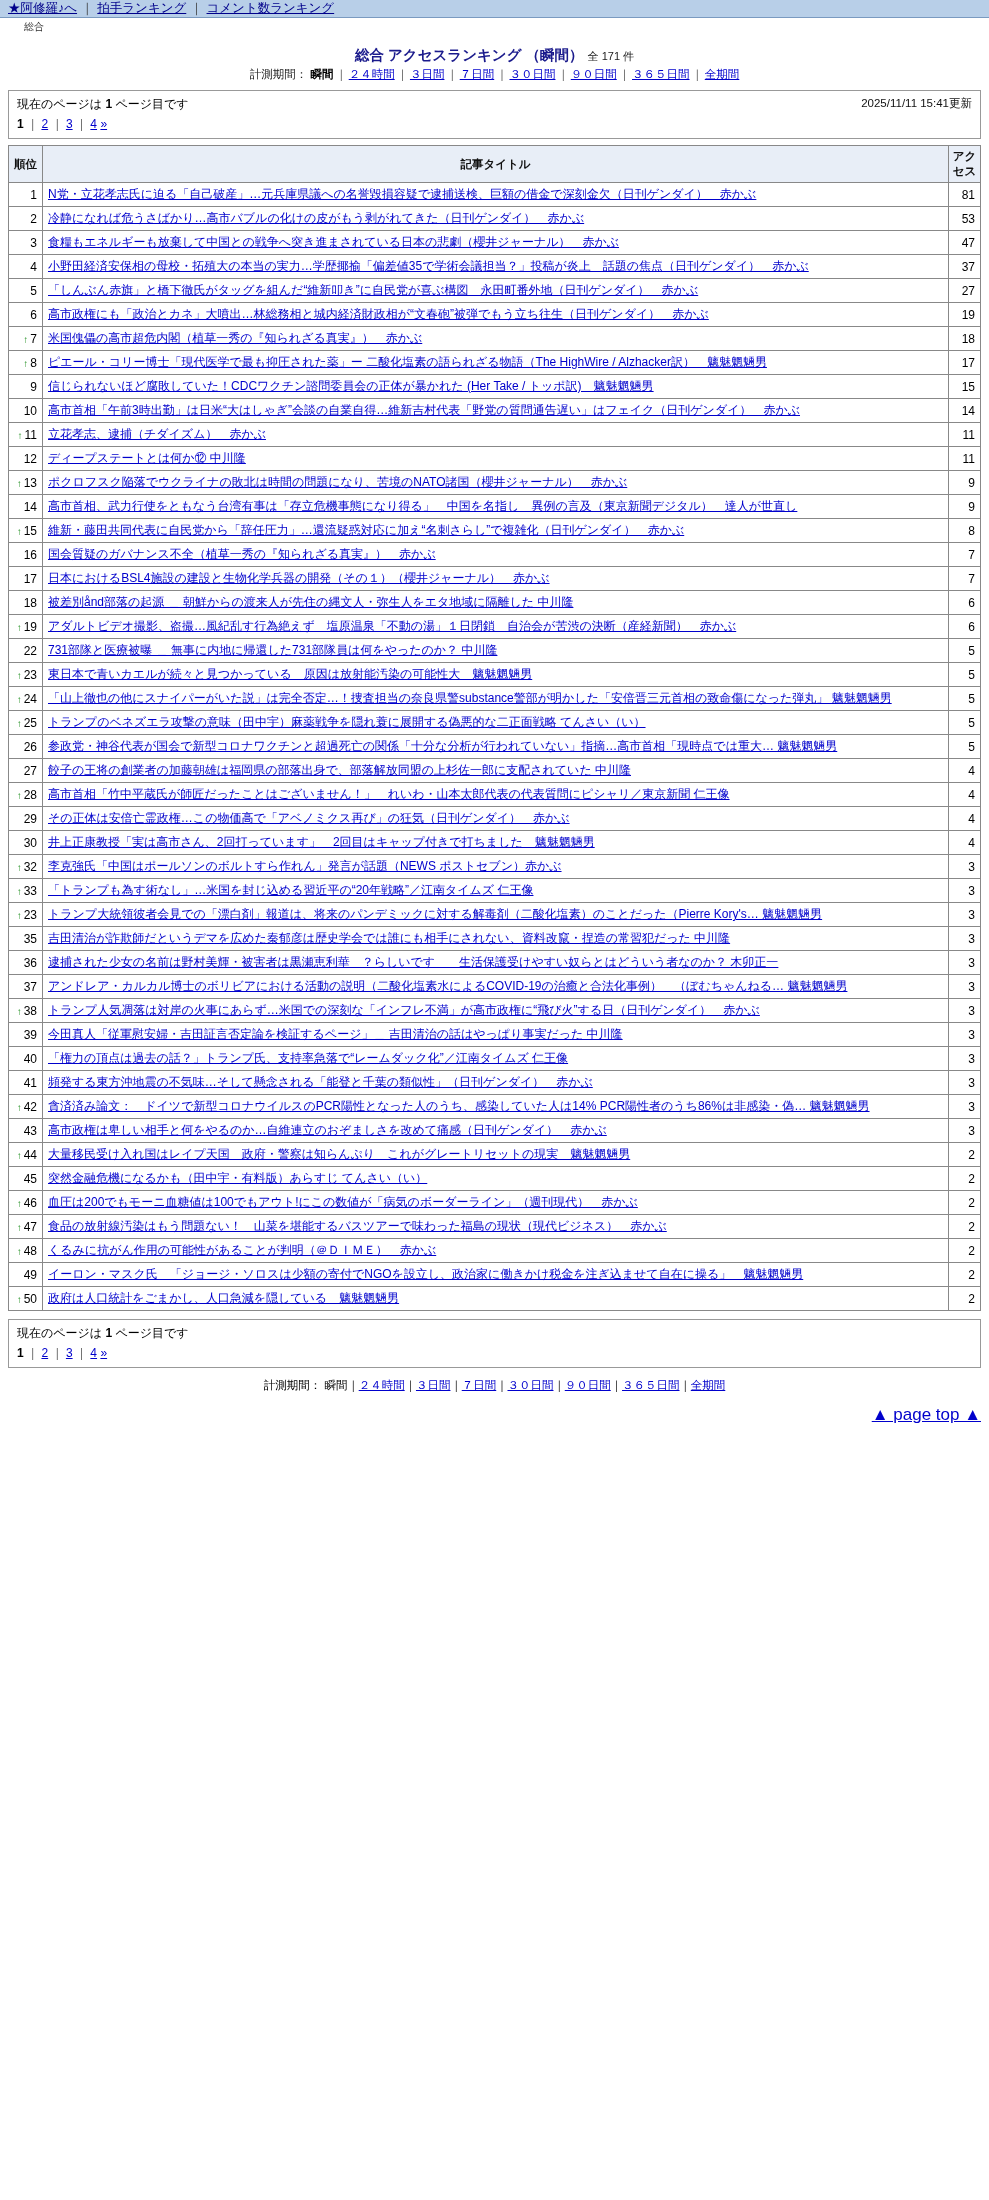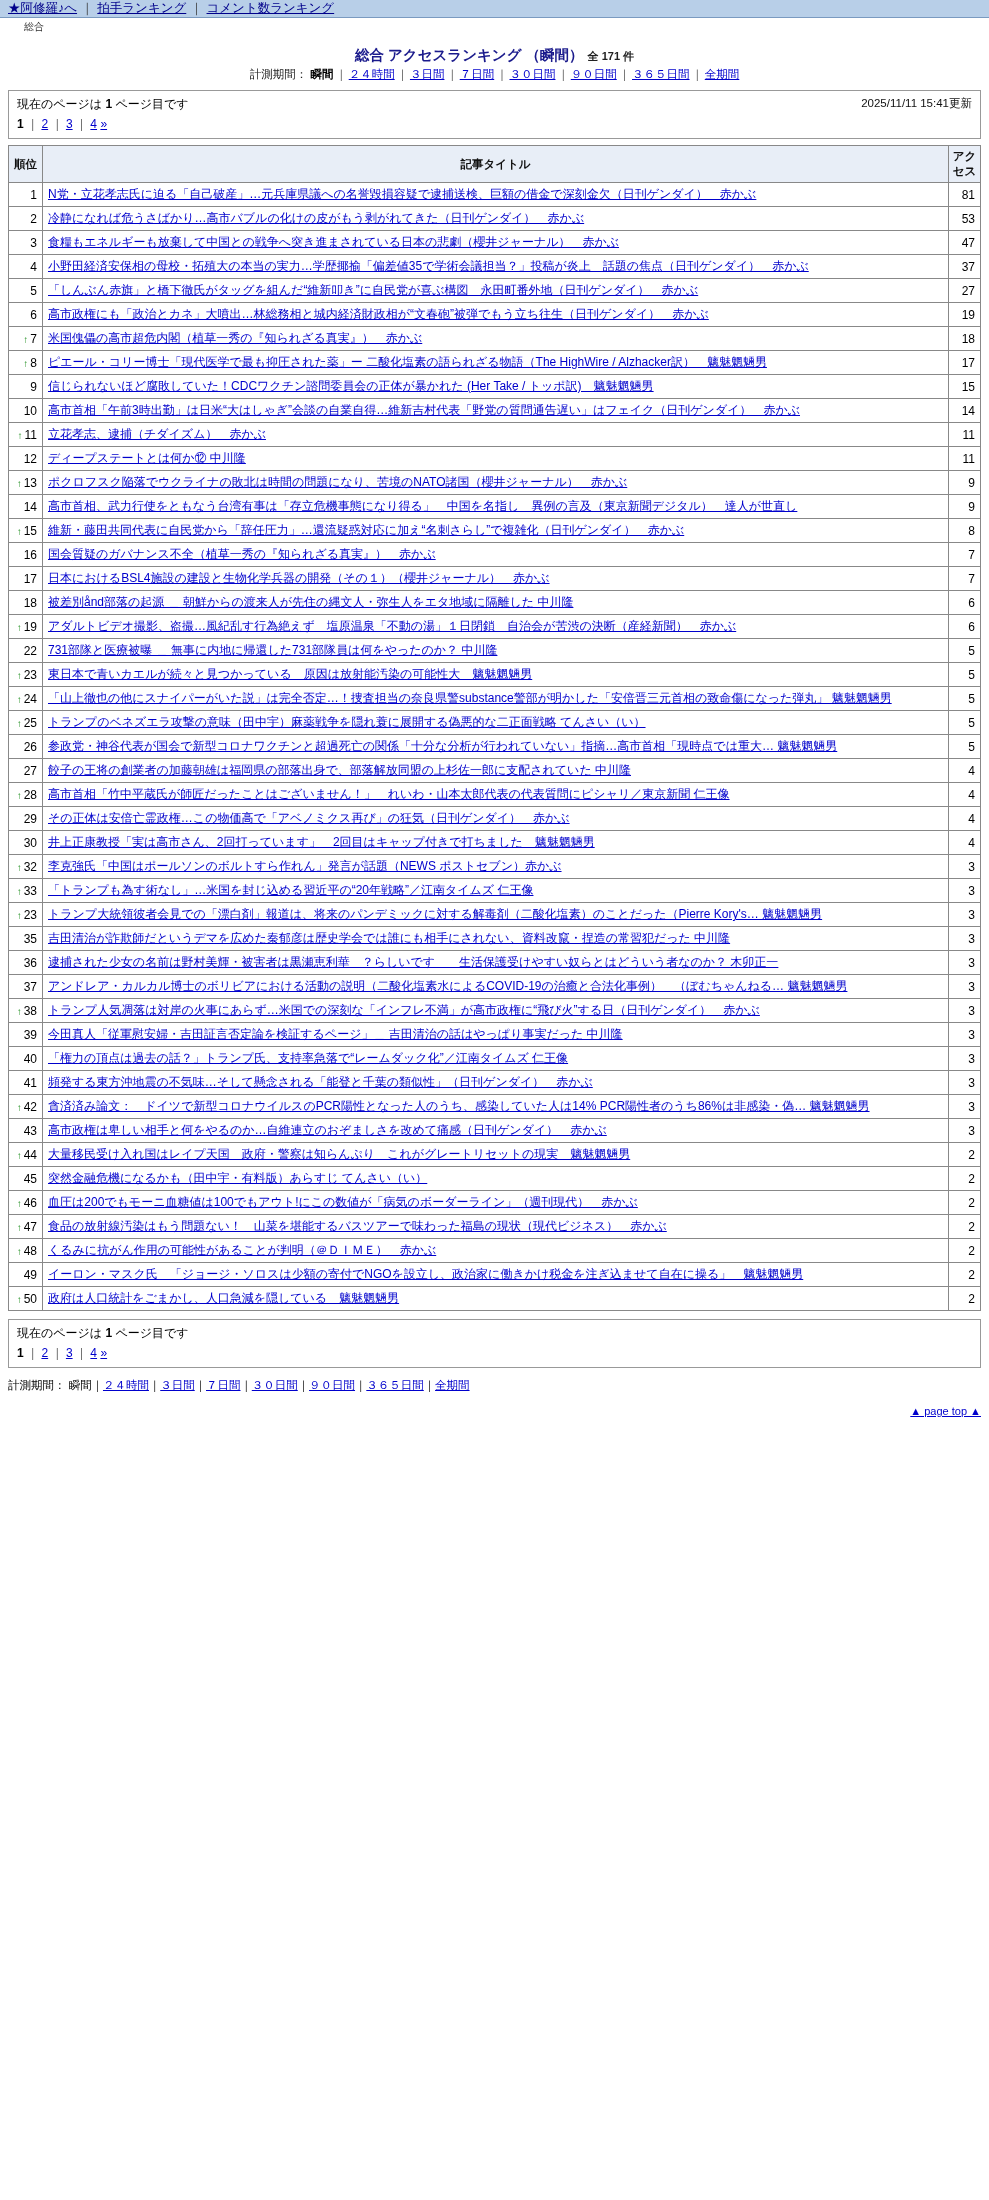--- a/index.html
+++ b/index.html
@@ -37,7 +37,7 @@
     margin: 6px 0 2px 0;
   }
   .page-title .count {
-    font-weight: bold;
+    font-weight: normal;
     font-size: 11px;
     color: #222;
   }

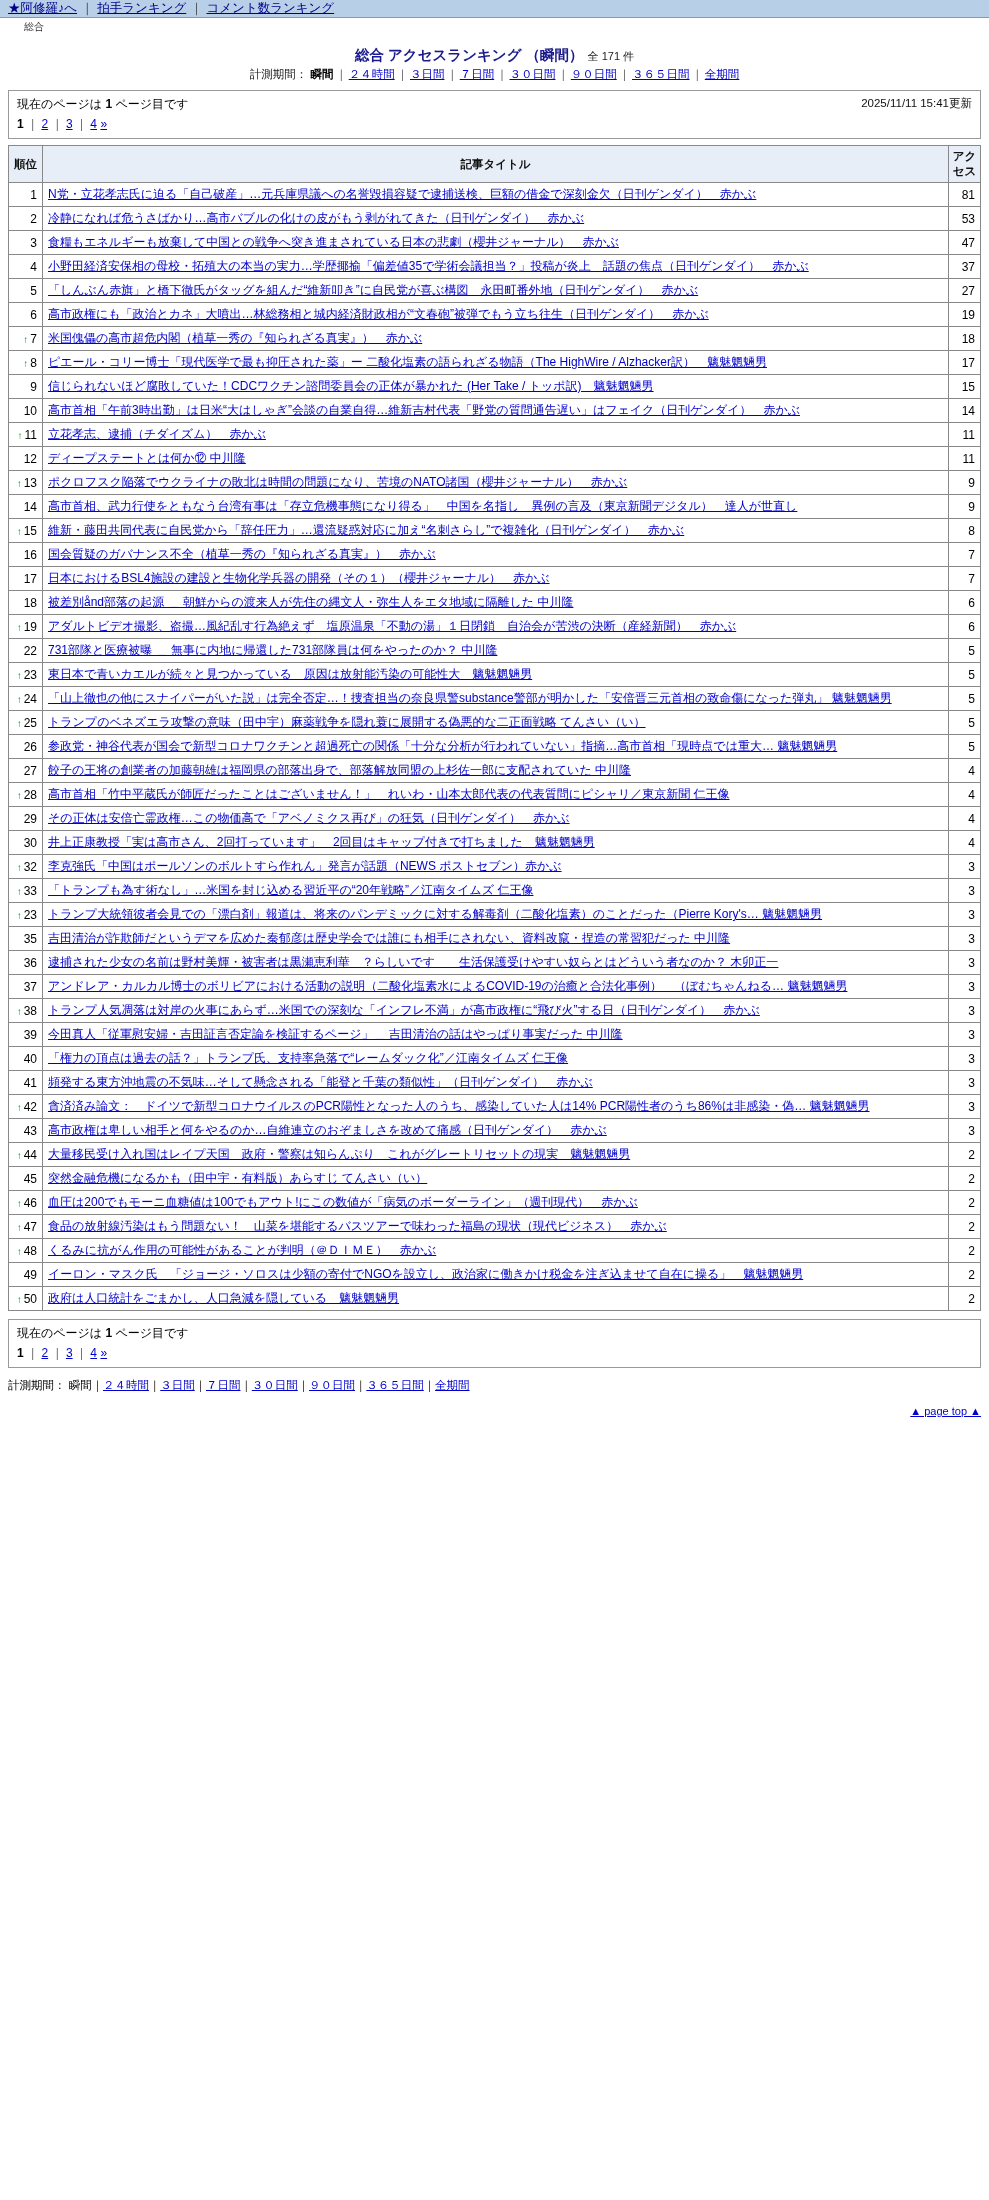--- a/index.html
+++ b/index.html
@@ -119,7 +119,7 @@
   }
 
   .footer-period {
-    text-align: left;
+    text-align: center;
     font-size: 11.5px;
     margin: 10px 8px 0 0;
     padding-left: 8px;

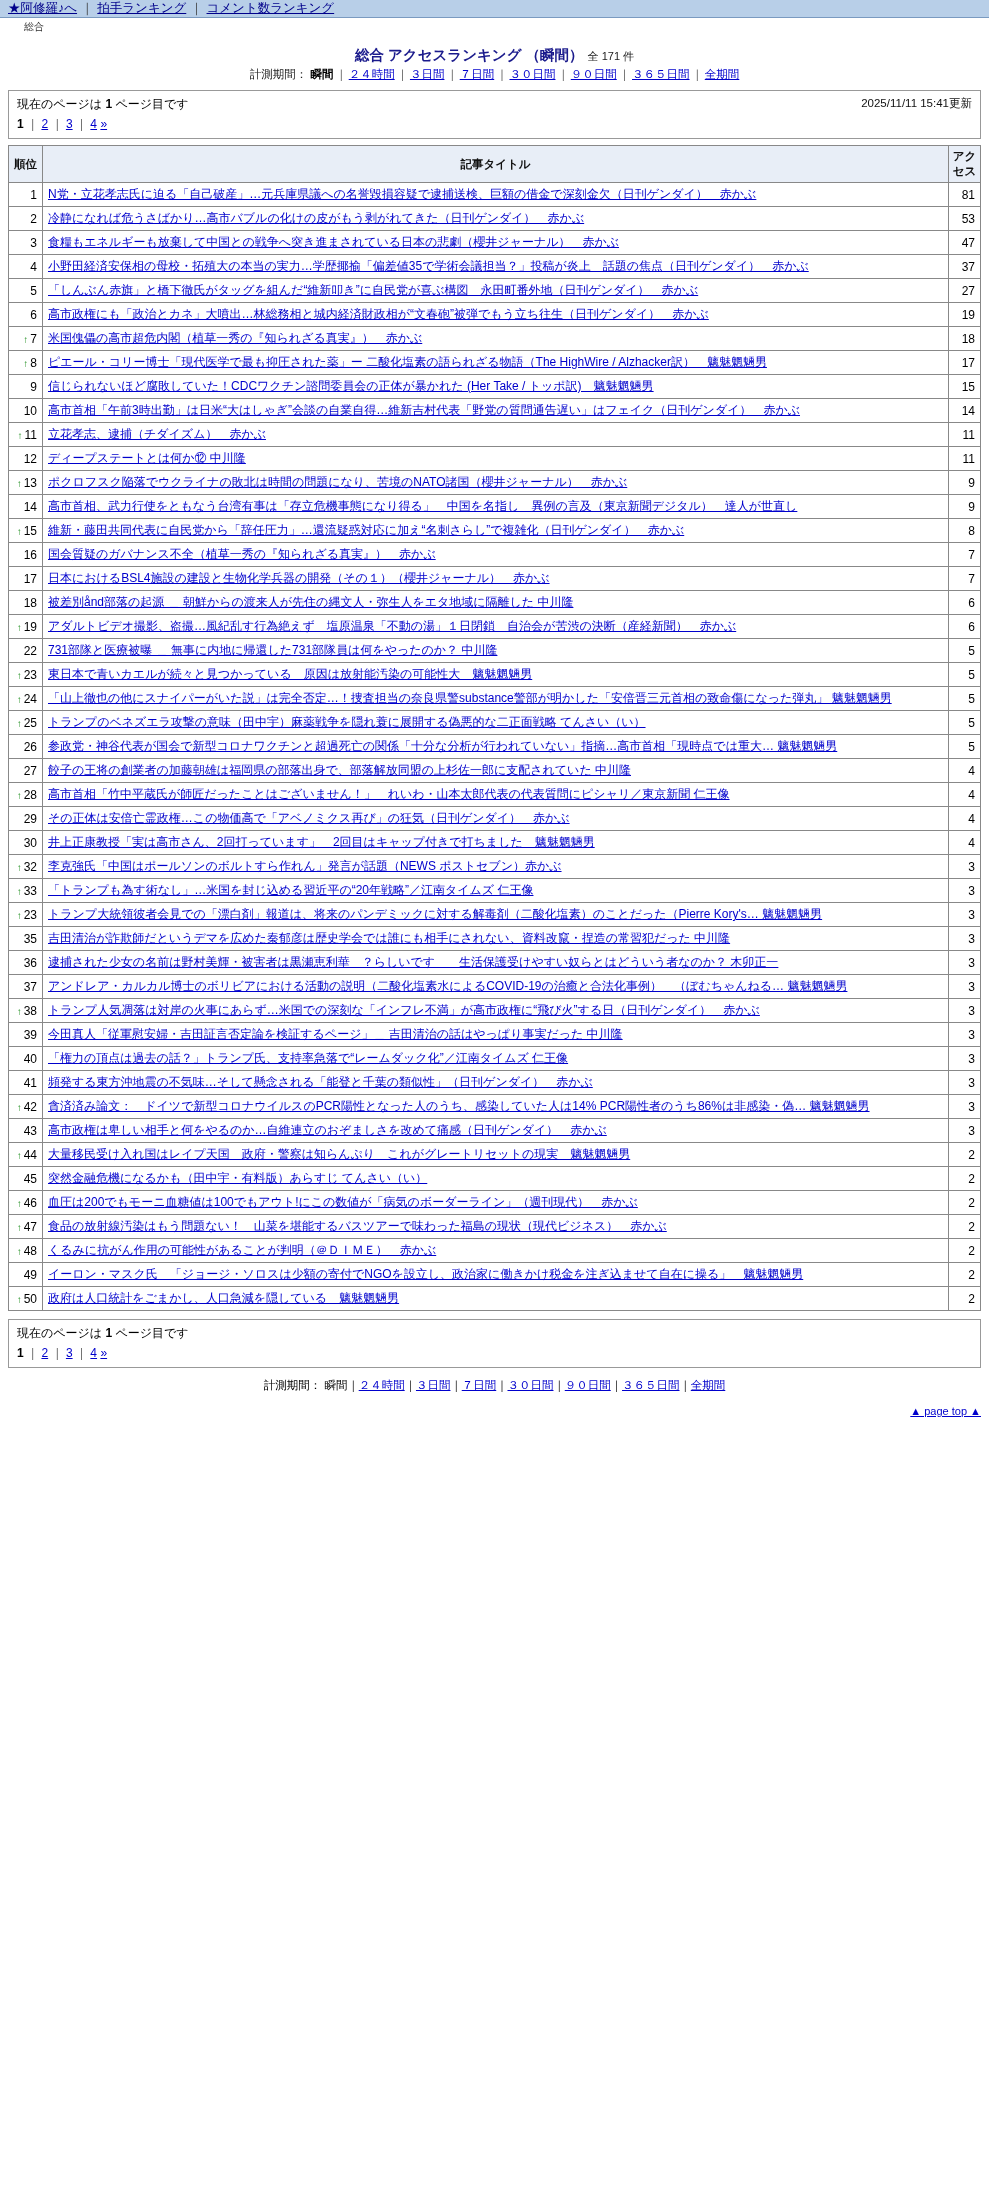--- a/index.html
+++ b/index.html
@@ -128,7 +128,7 @@
   .pagetop {
     text-align: right;
     margin: 12px 8px 10px 0;
-    font-size: 11px;
+    font-size: 17px;
   }
   .pagetop a { color: #0000cc; }
 </style>

